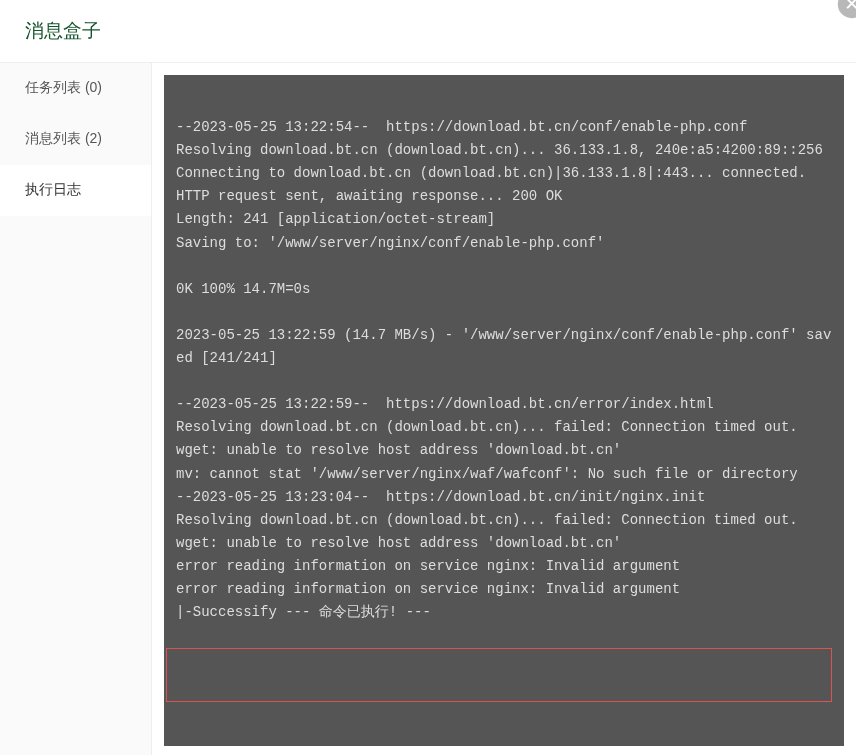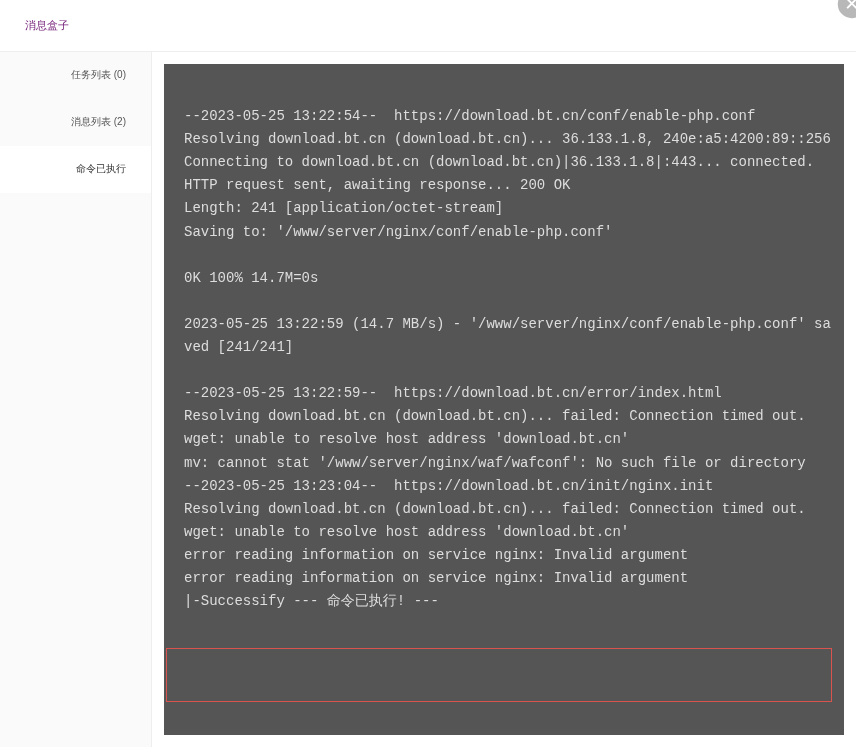--- a/index.html
+++ b/index.html
@@ -29,8 +29,8 @@
       justify-content: space-between;
     }
     .modal-title {
-      font-size: 11px;
-      color: #701a75;
+      font-size: 19px;
+      color: #14532d;
       font-weight: normal;
     }
     .close-btn {

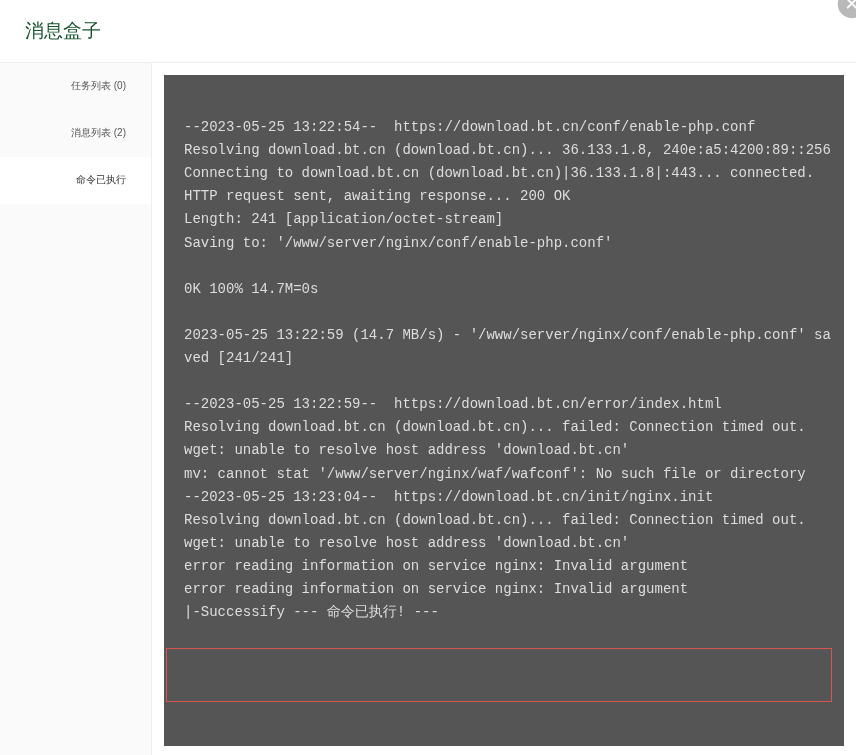--- a/index.html
+++ b/index.html
@@ -61,11 +61,10 @@
     }
     .sidebar-item {
       padding: 16px 25px;
-      font-size: 10px;
+      font-size: 14px;
       color: #555;
       cursor: pointer;
       border-bottom: 1px solid transparent;
-      text-align: right;
     }
     .sidebar-item.active {
       background: #fff;

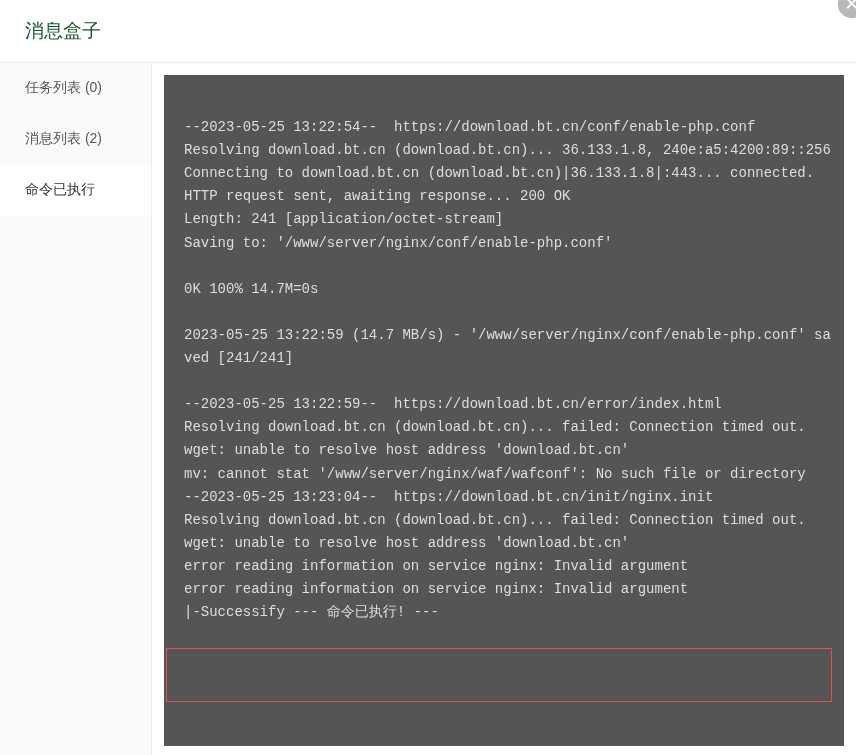--- a/index.html
+++ b/index.html
@@ -82,7 +82,7 @@
       font-family: "Consolas", "Courier New", monospace;
       font-size: 14px;
       line-height: 1.65;
-      padding: 18px 12px 12px 20px;
+      padding: 18px 12px 12px 12px;
       height: 100%;
       overflow-y: auto;
       white-space: pre-wrap;

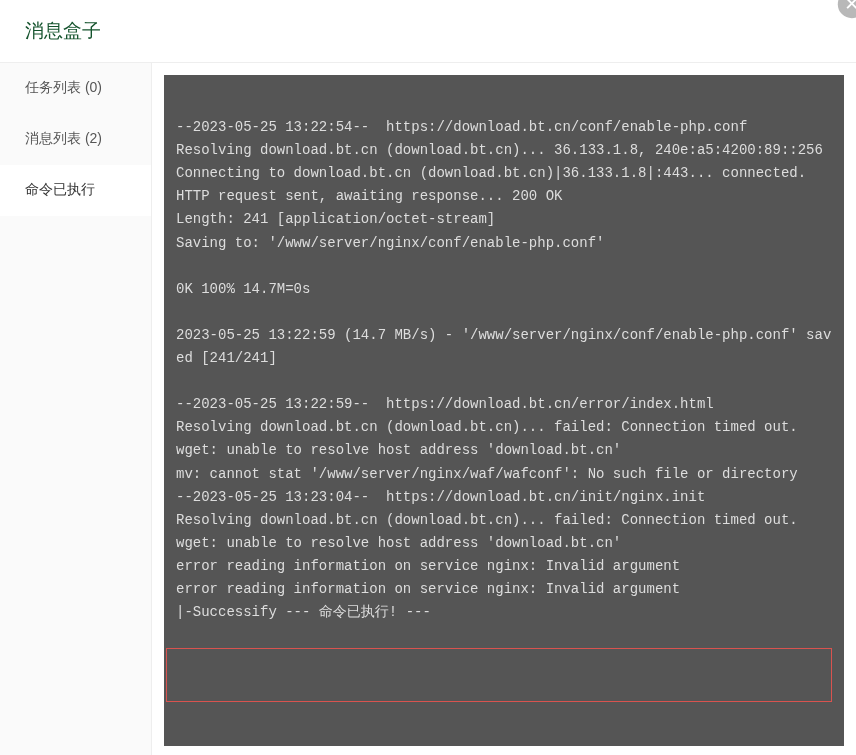--- a/index.html
+++ b/index.html
@@ -134,7 +134,7 @@
         <span>消息列表 (2)</span>
       </div>
       <div class="sidebar-item active">
-        <span>命令已执行</span>
+        <span>执行日志</span>
       </div>
     </div>
     <div class="content">

